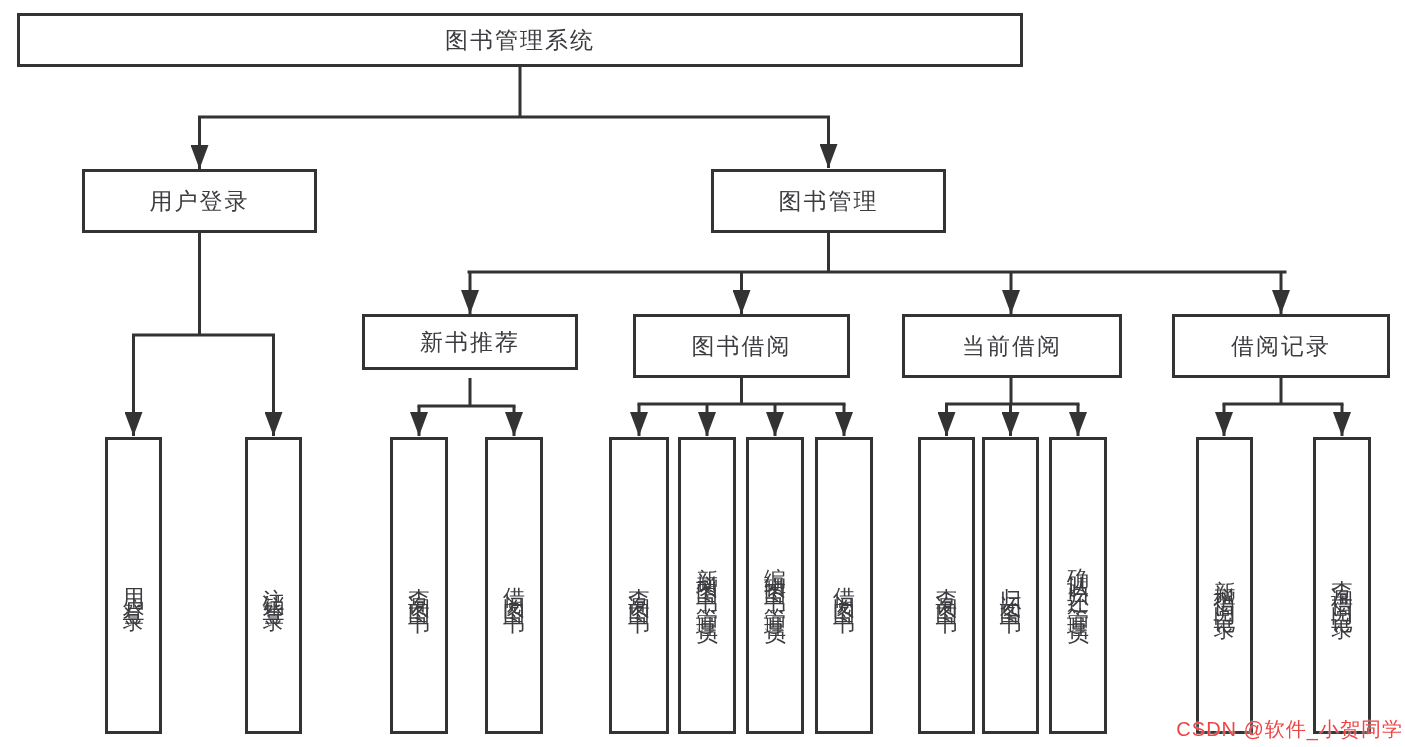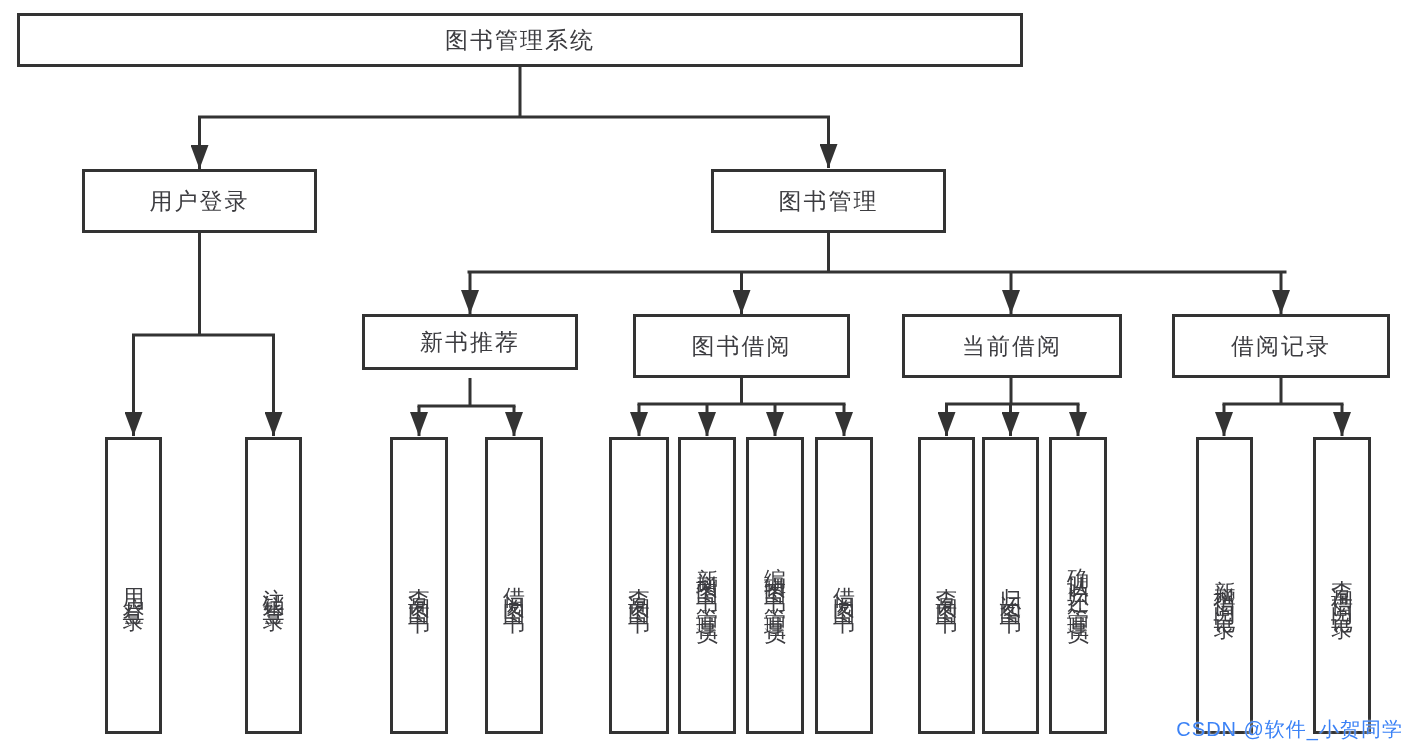--- a/index.html
+++ b/index.html
@@ -20,7 +20,7 @@
   }
   .watermark{
     position:absolute;right:2px;bottom:4px;font-size:20px;
-    color:#3b82f6;letter-spacing:1px;white-space:nowrap;
+    color:#ef4444;letter-spacing:1px;white-space:nowrap;
     text-shadow:0 0 2px #ffffff;
   }
 </style>

